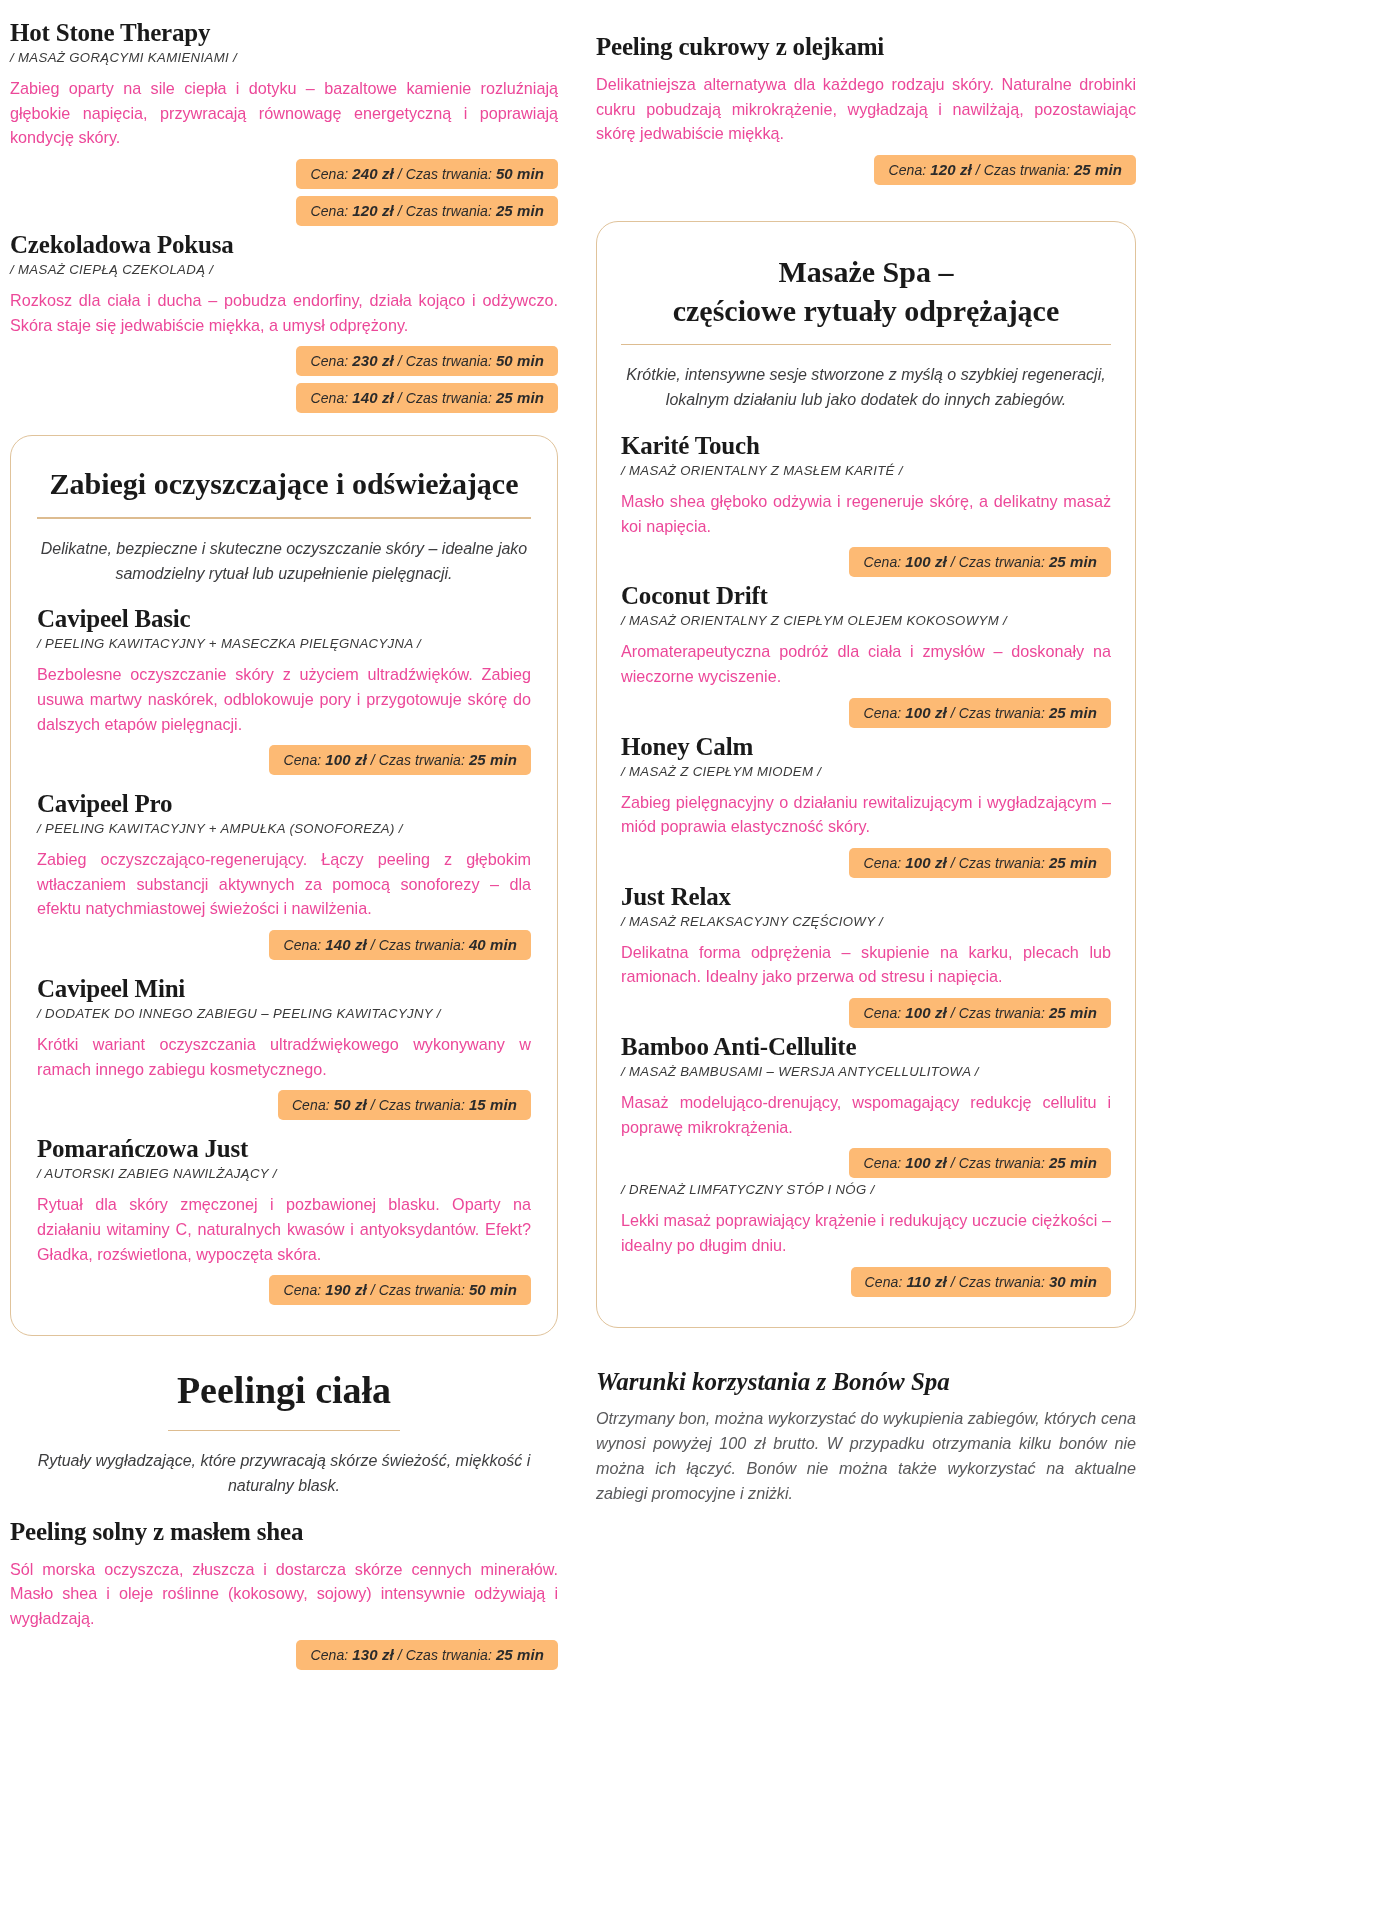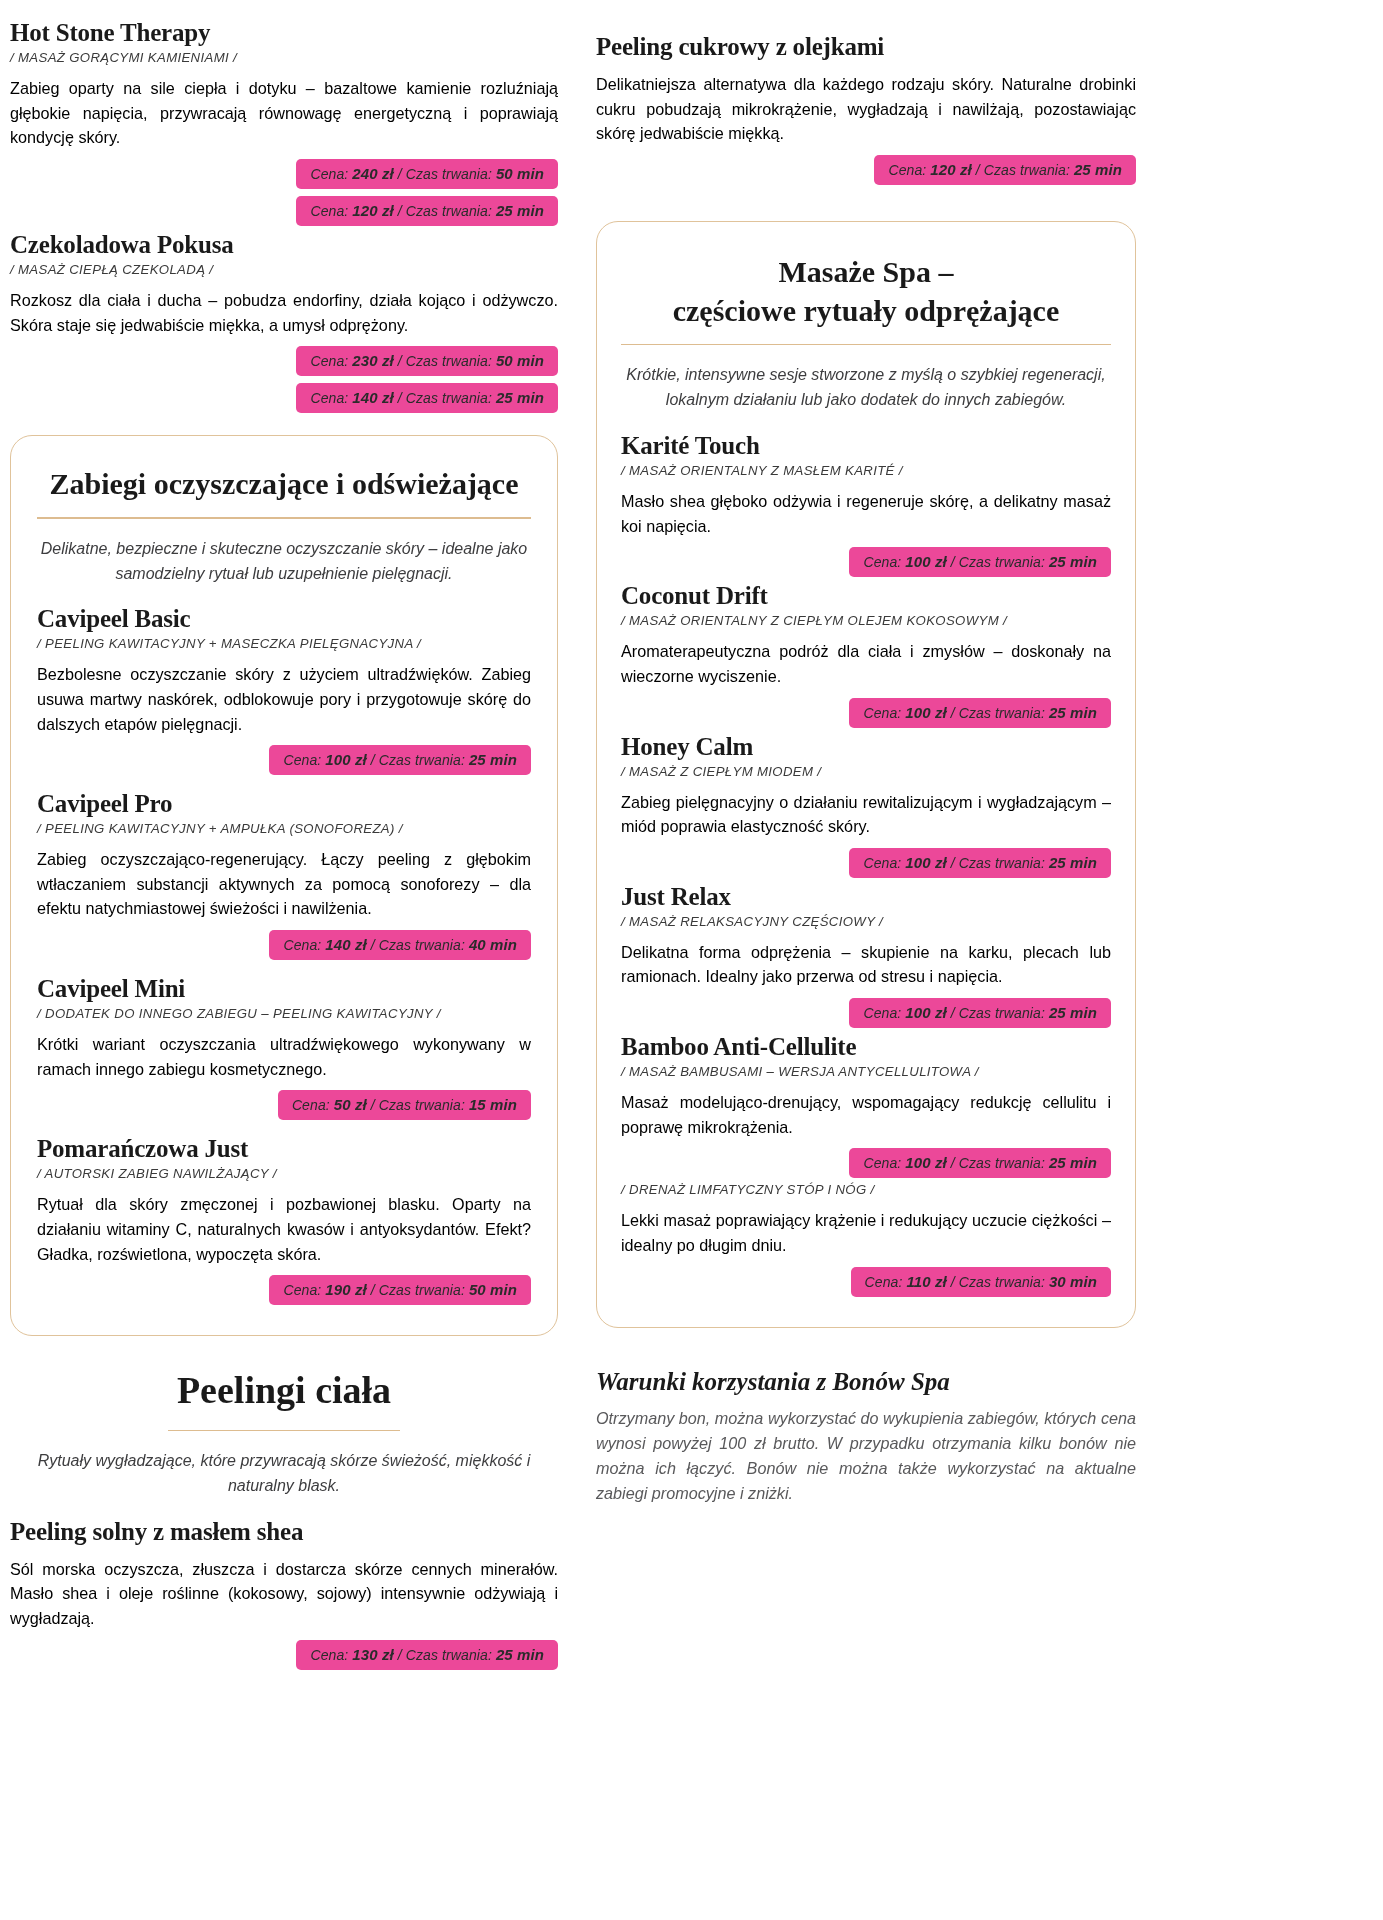--- a/index.html
+++ b/index.html
@@ -58,7 +58,7 @@
   .t-desc {
     font-size: 16.2px;
     line-height: 1.52;
-    color: #000000;
+    color: #ec4899;
     text-align: justify;
     margin-top: 11px;
   }

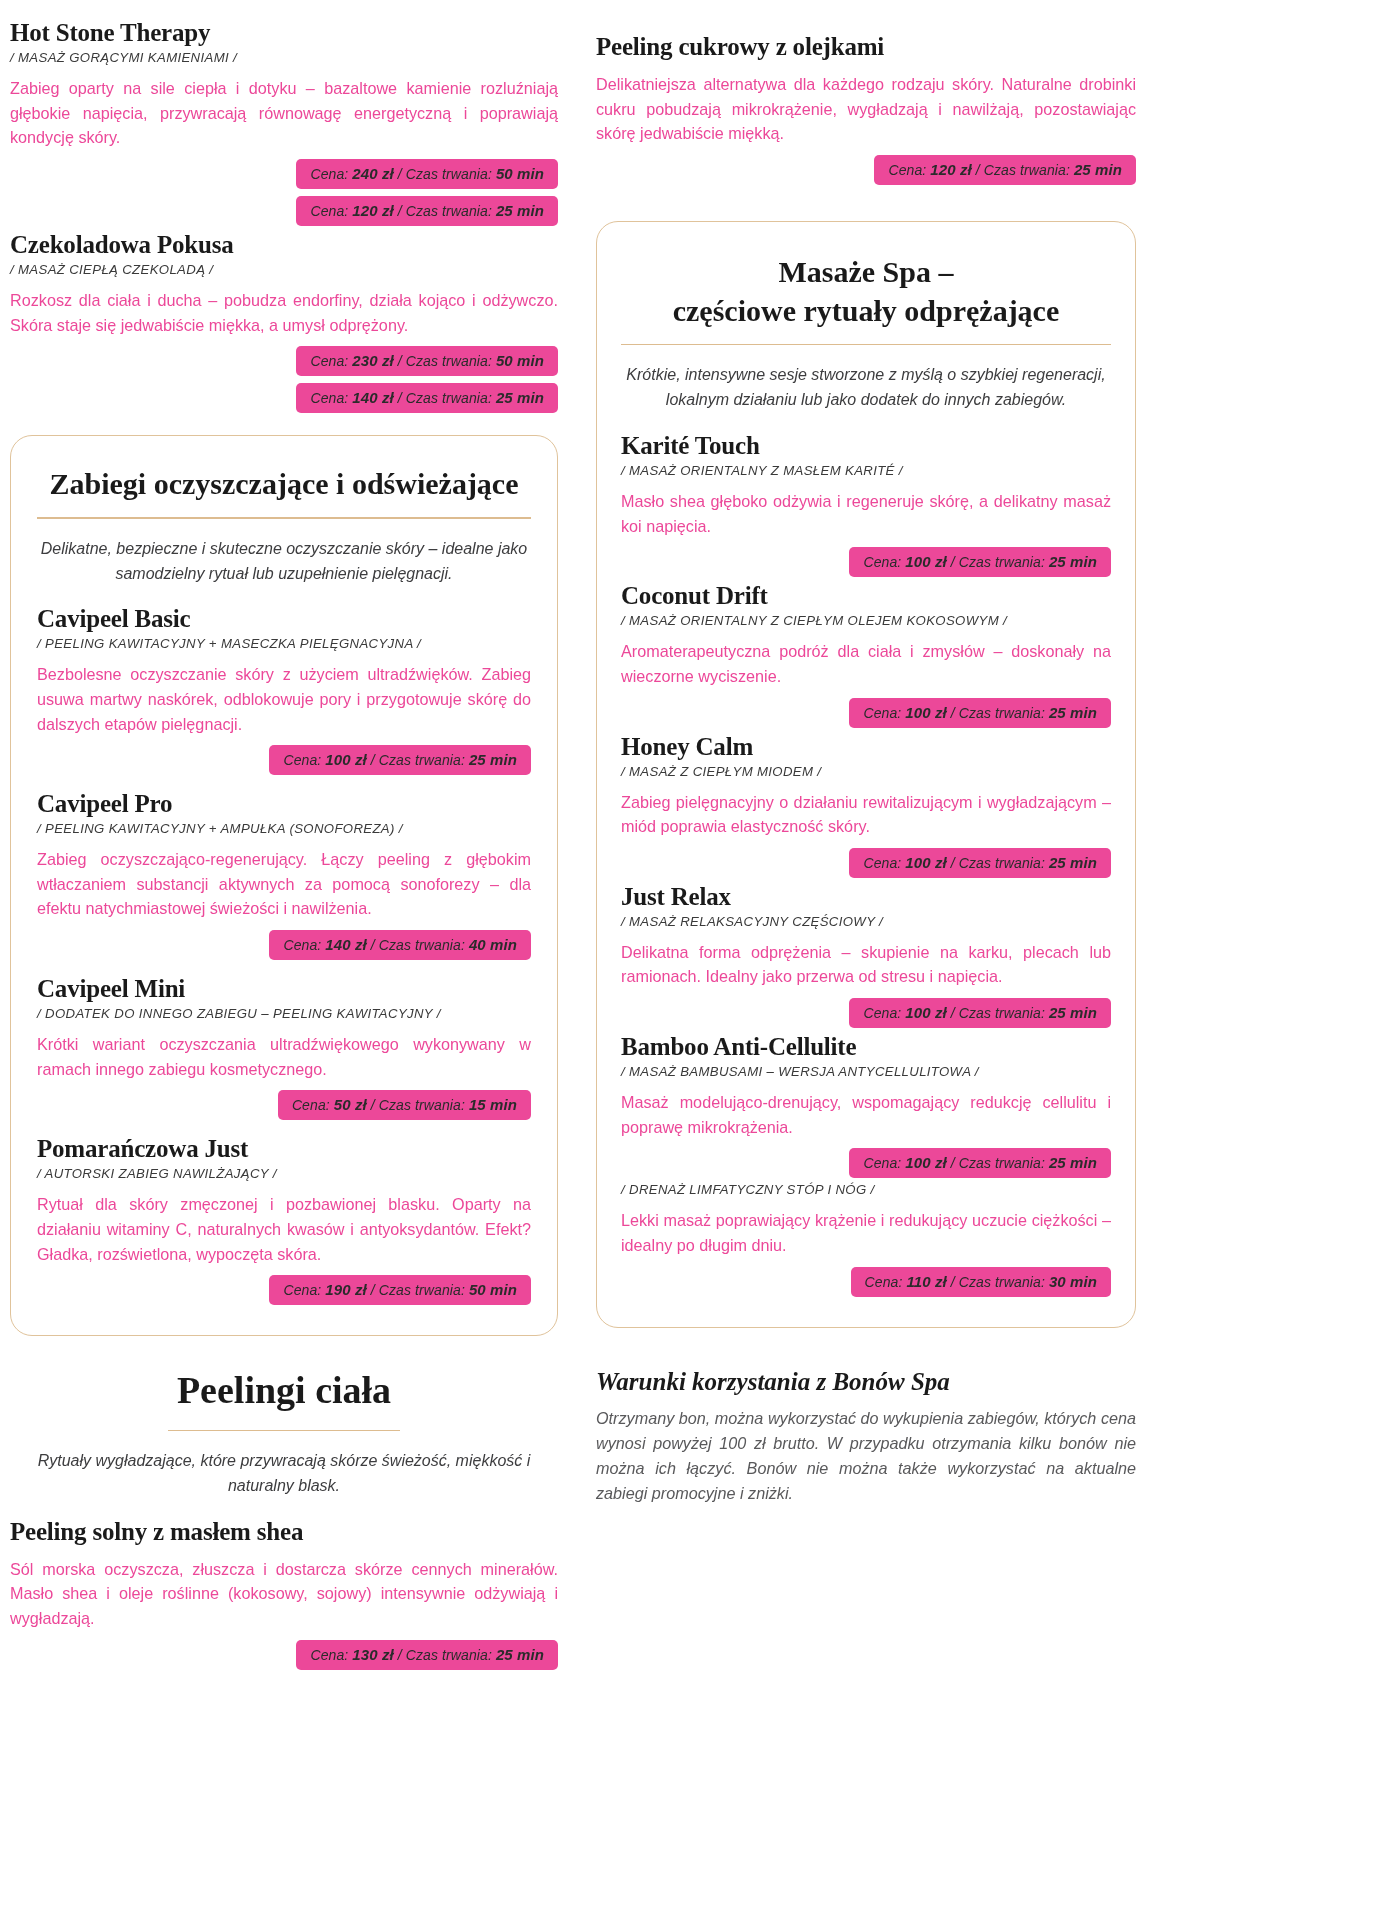--- a/index.html
+++ b/index.html
@@ -70,7 +70,7 @@
     display: block;
     margin-left: auto;
     width: max-content;
-    background: #ec4899;
+    background: #fdba74;
     border-radius: 5px;
     padding: 6px 14px 7px 14px;
     font-size: 14px;

